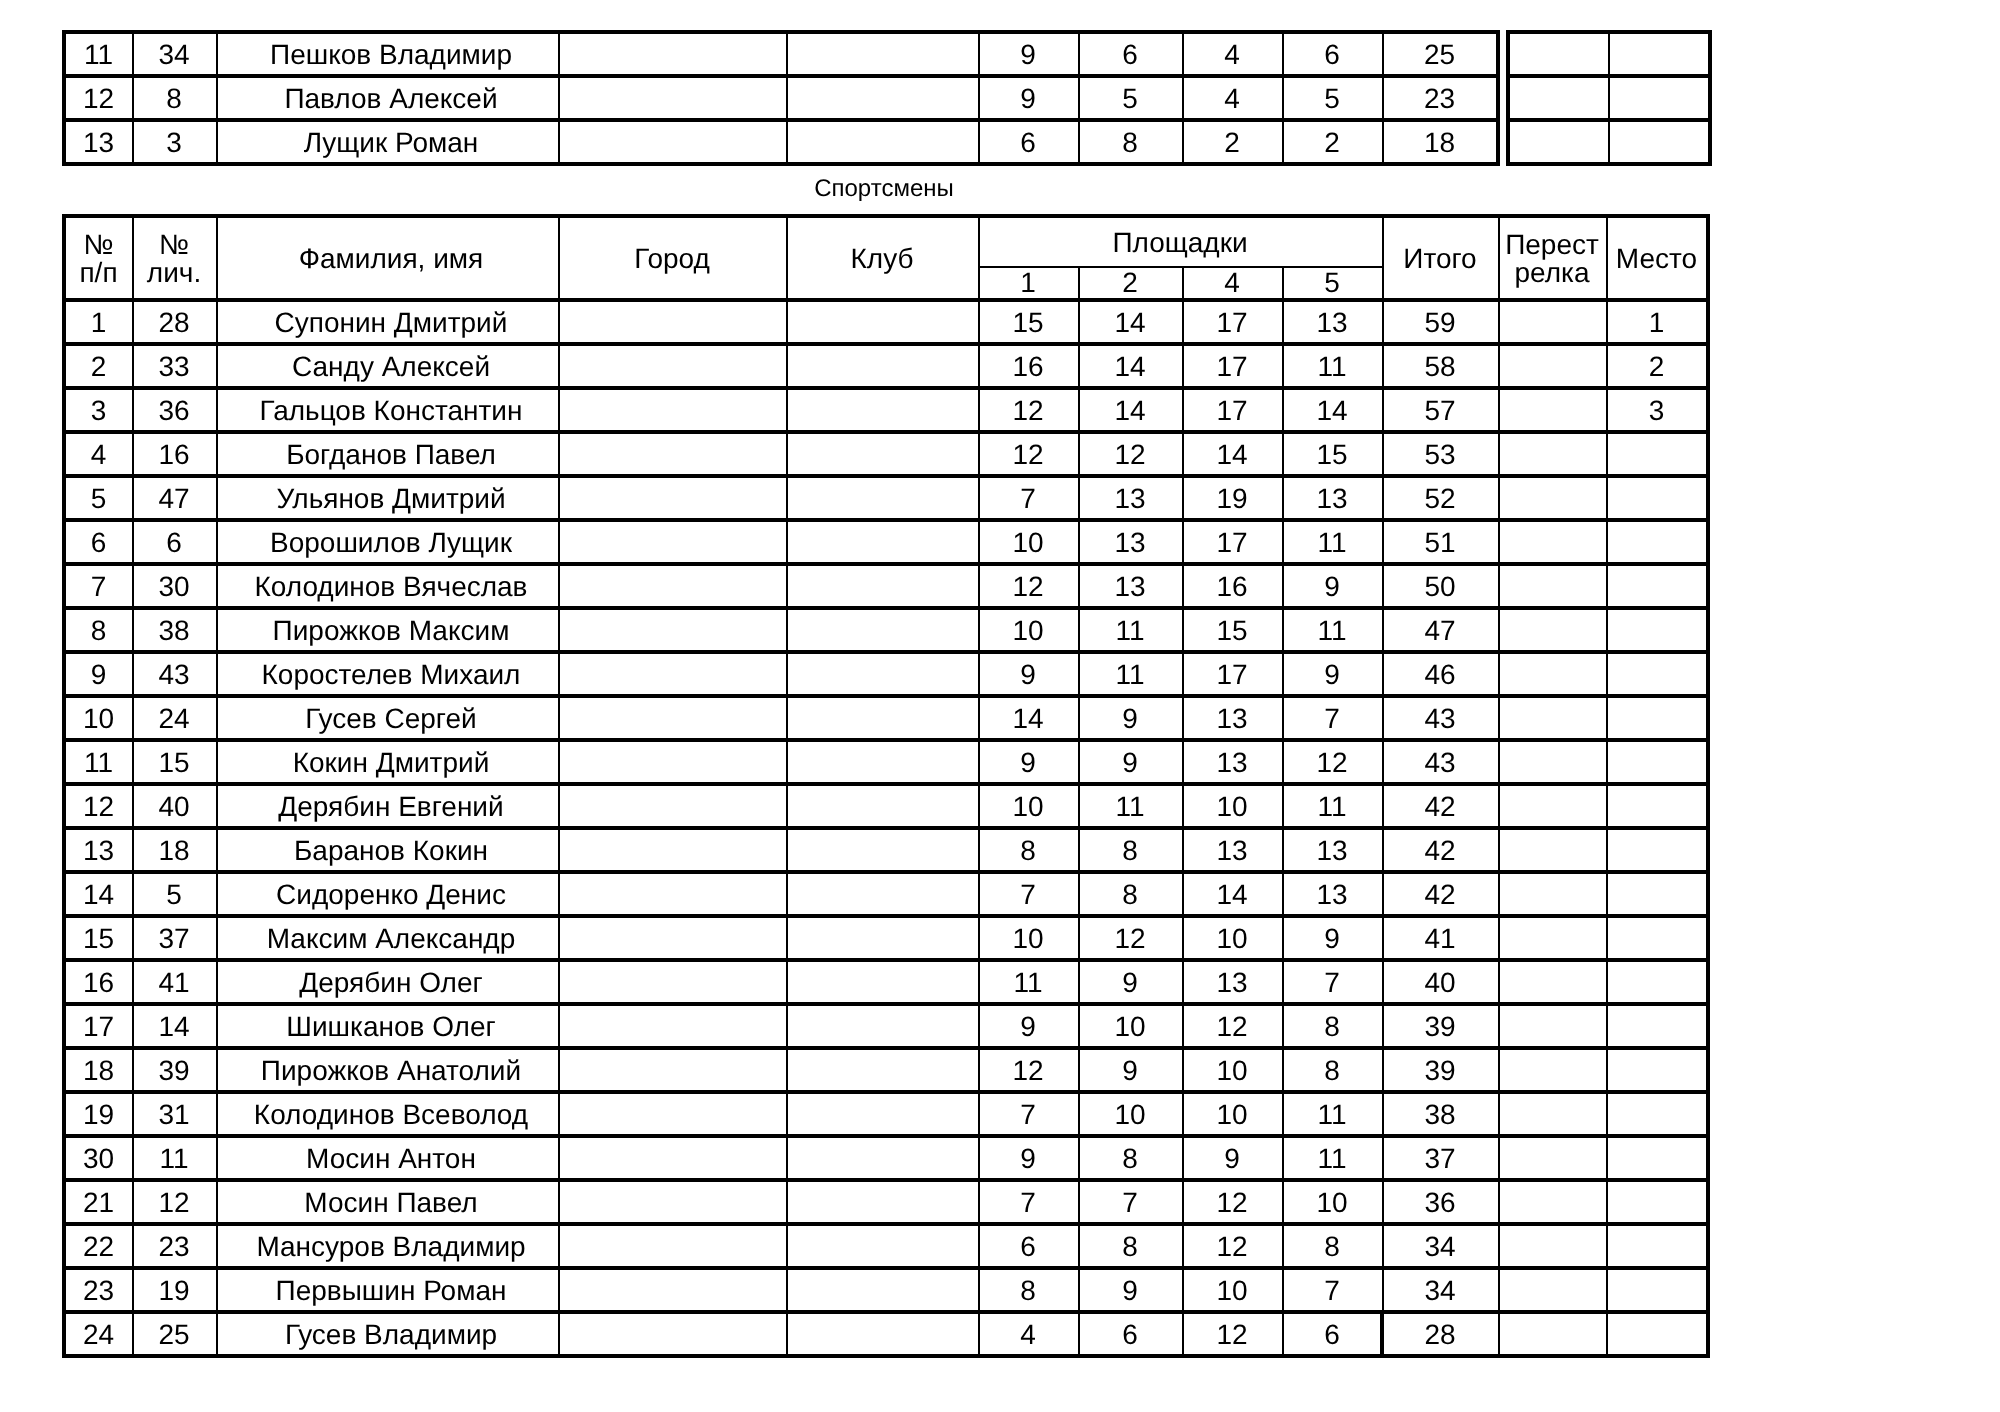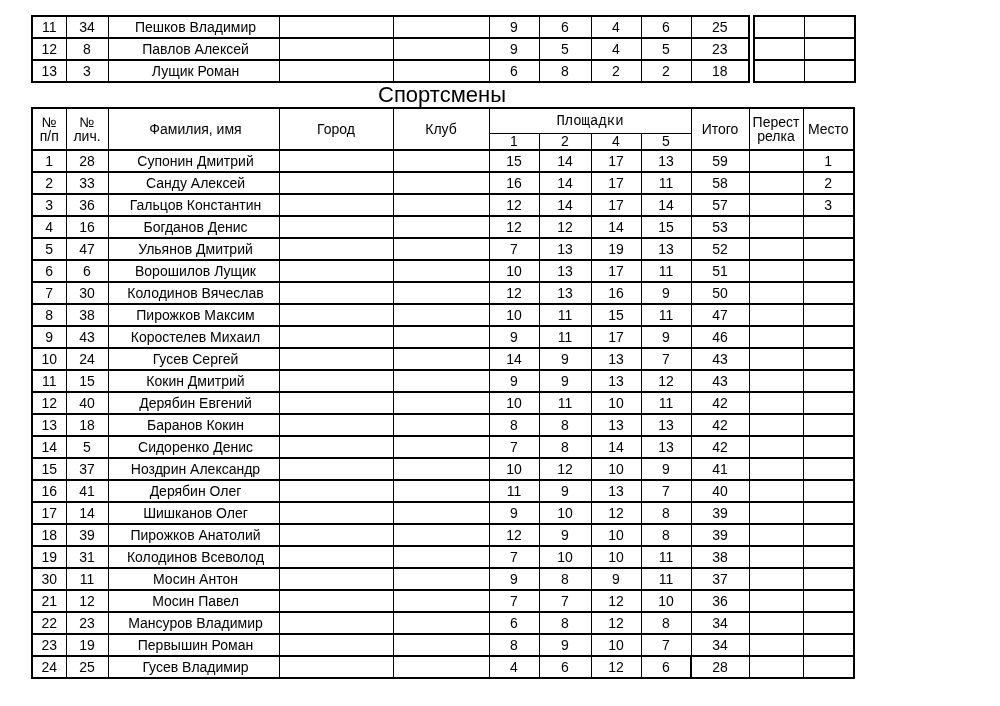--- a/index.html
+++ b/index.html
@@ -29,7 +29,7 @@
   .strip .mini { margin-left:3px; }
   .title-row {
     position:absolute; left:31px; top:83px; width:822px; height:23px;
-    text-align:center; font-size:22px; line-height:23px;
+    text-align:center; font-size:12px; line-height:23px;
   }
   .main-wrap { position:absolute; left:31px; top:107px; }
   .main thead tr:first-child th { height:24px; line-height:16px; }

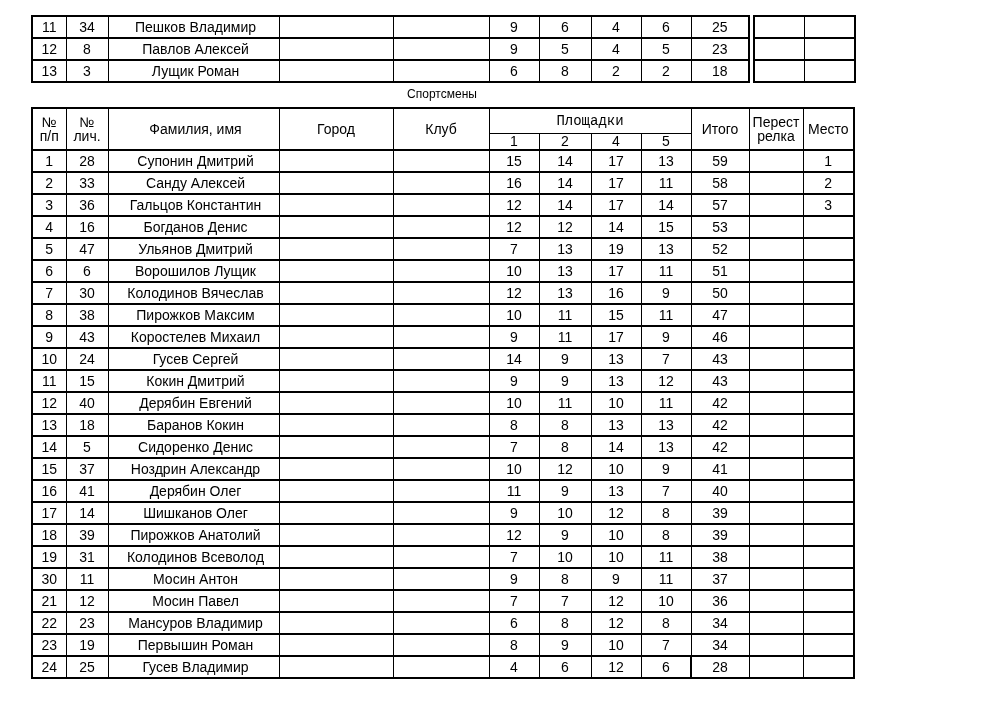--- a/index.html
+++ b/index.html
@@ -34,7 +34,7 @@
   .main-wrap { position:absolute; left:31px; top:107px; }
   .main thead tr:first-child th { height:24px; line-height:16px; }
   .main thead tr.sub th { height:15px; line-height:15px; border-top:1px solid var(--border); }
-  .main thead th.span-grounds { border-bottom:1px solid var(--border);font-family:Liberation Mono, monospace; }
+  .main thead th.span-grounds { border-bottom:1px solid var(--border); }
   .main thead th[rowspan] { height:auto; }
   .main tbody tr:last-child td:nth-child(10) { outline:1px solid var(--border); }
 </style>

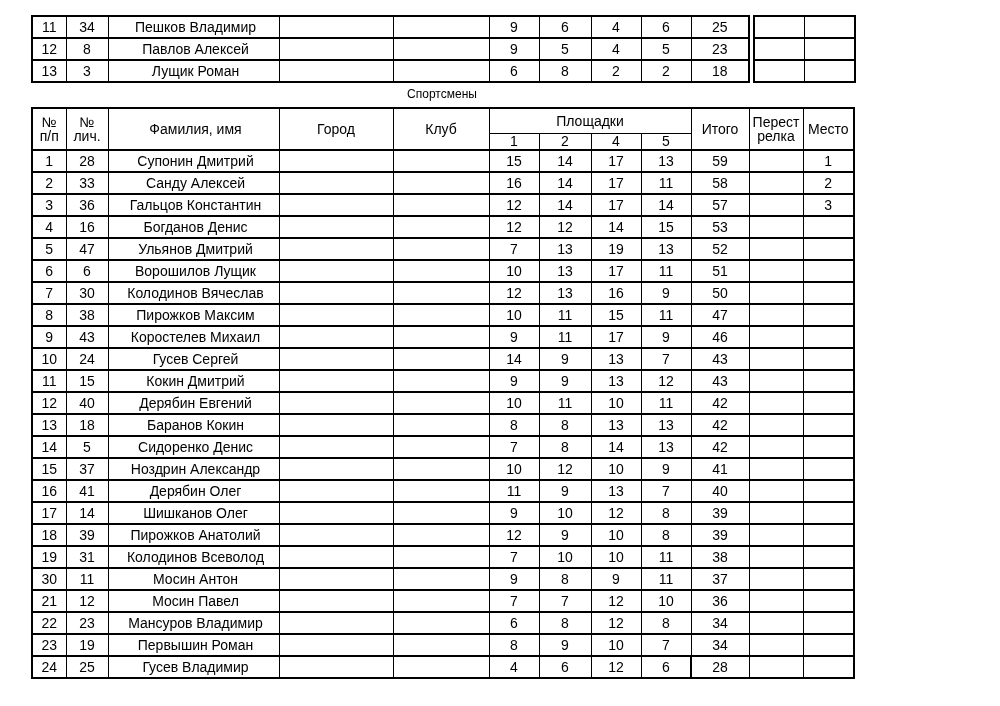--- a/index.html
+++ b/index.html
@@ -204,7 +204,7 @@
           <tr>
             <td>4</td>
             <td>16</td>
-            <td class="left">Богданов Денис</td>
+            <td class="left">Богданов Павел</td>
             <td></td>
             <td></td>
             <td>12</td>

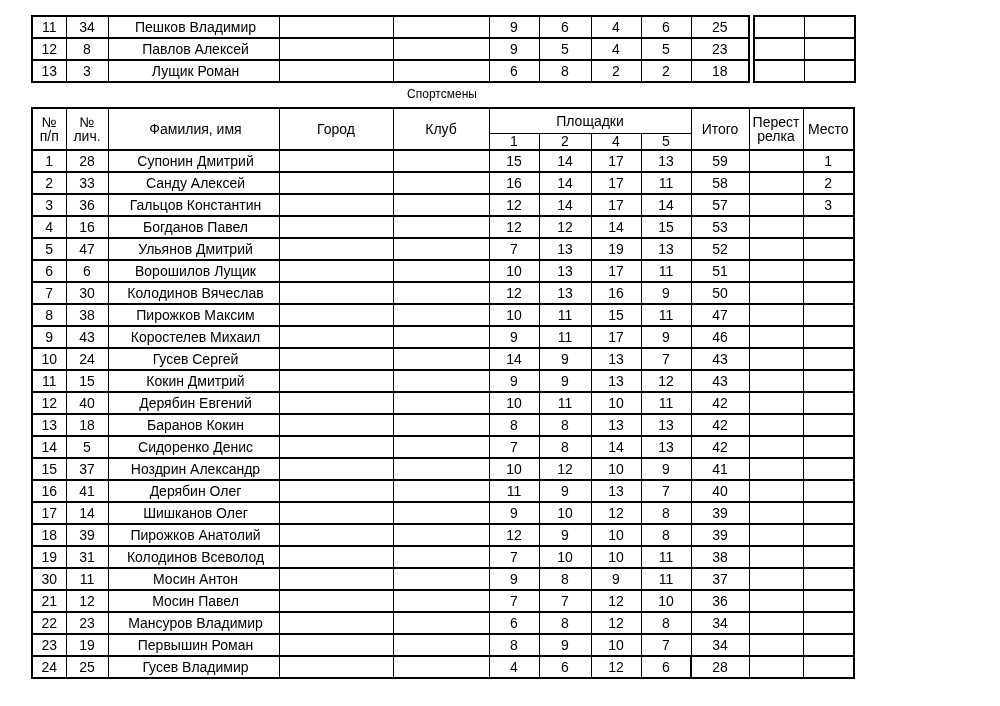--- a/index.html
+++ b/index.html
@@ -358,7 +358,7 @@
           <tr>
             <td>15</td>
             <td>37</td>
-            <td class="left">Ноздрин Александр</td>
+            <td class="left">Максим Александр</td>
             <td></td>
             <td></td>
             <td>10</td>

